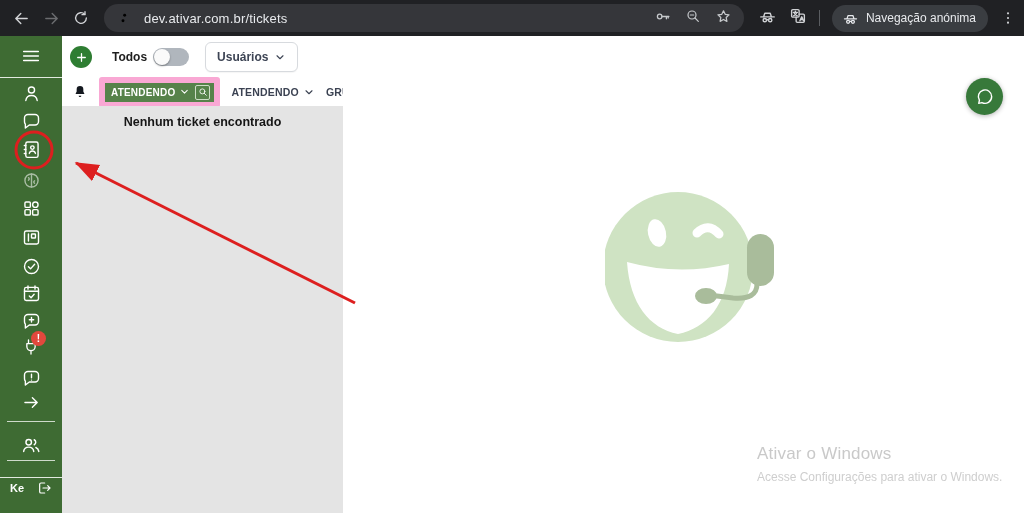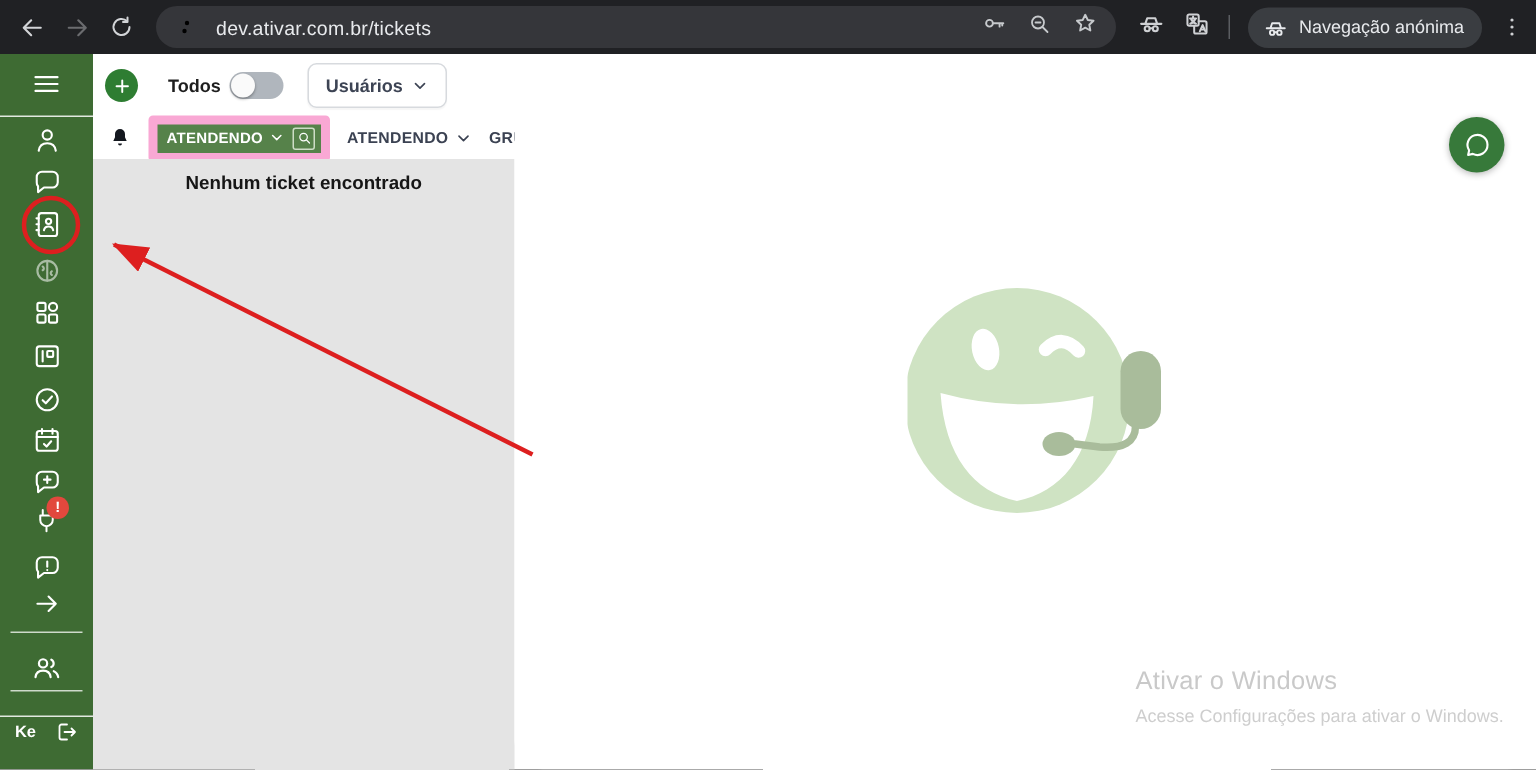--- a/index.html
+++ b/index.html
@@ -96,7 +96,7 @@
   .empty-msg { text-align:center; font-size:12.5px; font-weight:bold; color:#161616; }
 
   
-  .main { position:relative; flex:1; background:#fff;border-radius:19px; }
+  .main { position:relative; flex:1; background:#fff; }
   .fab { position:absolute; top:42px; right:21px; width:37px; height:37px; border-radius:50%;
          background:#37793a; border:none; display:flex; align-items:center; justify-content:center;
          box-shadow:0 1px 5px rgba(0,0,0,.3); cursor:pointer; }

